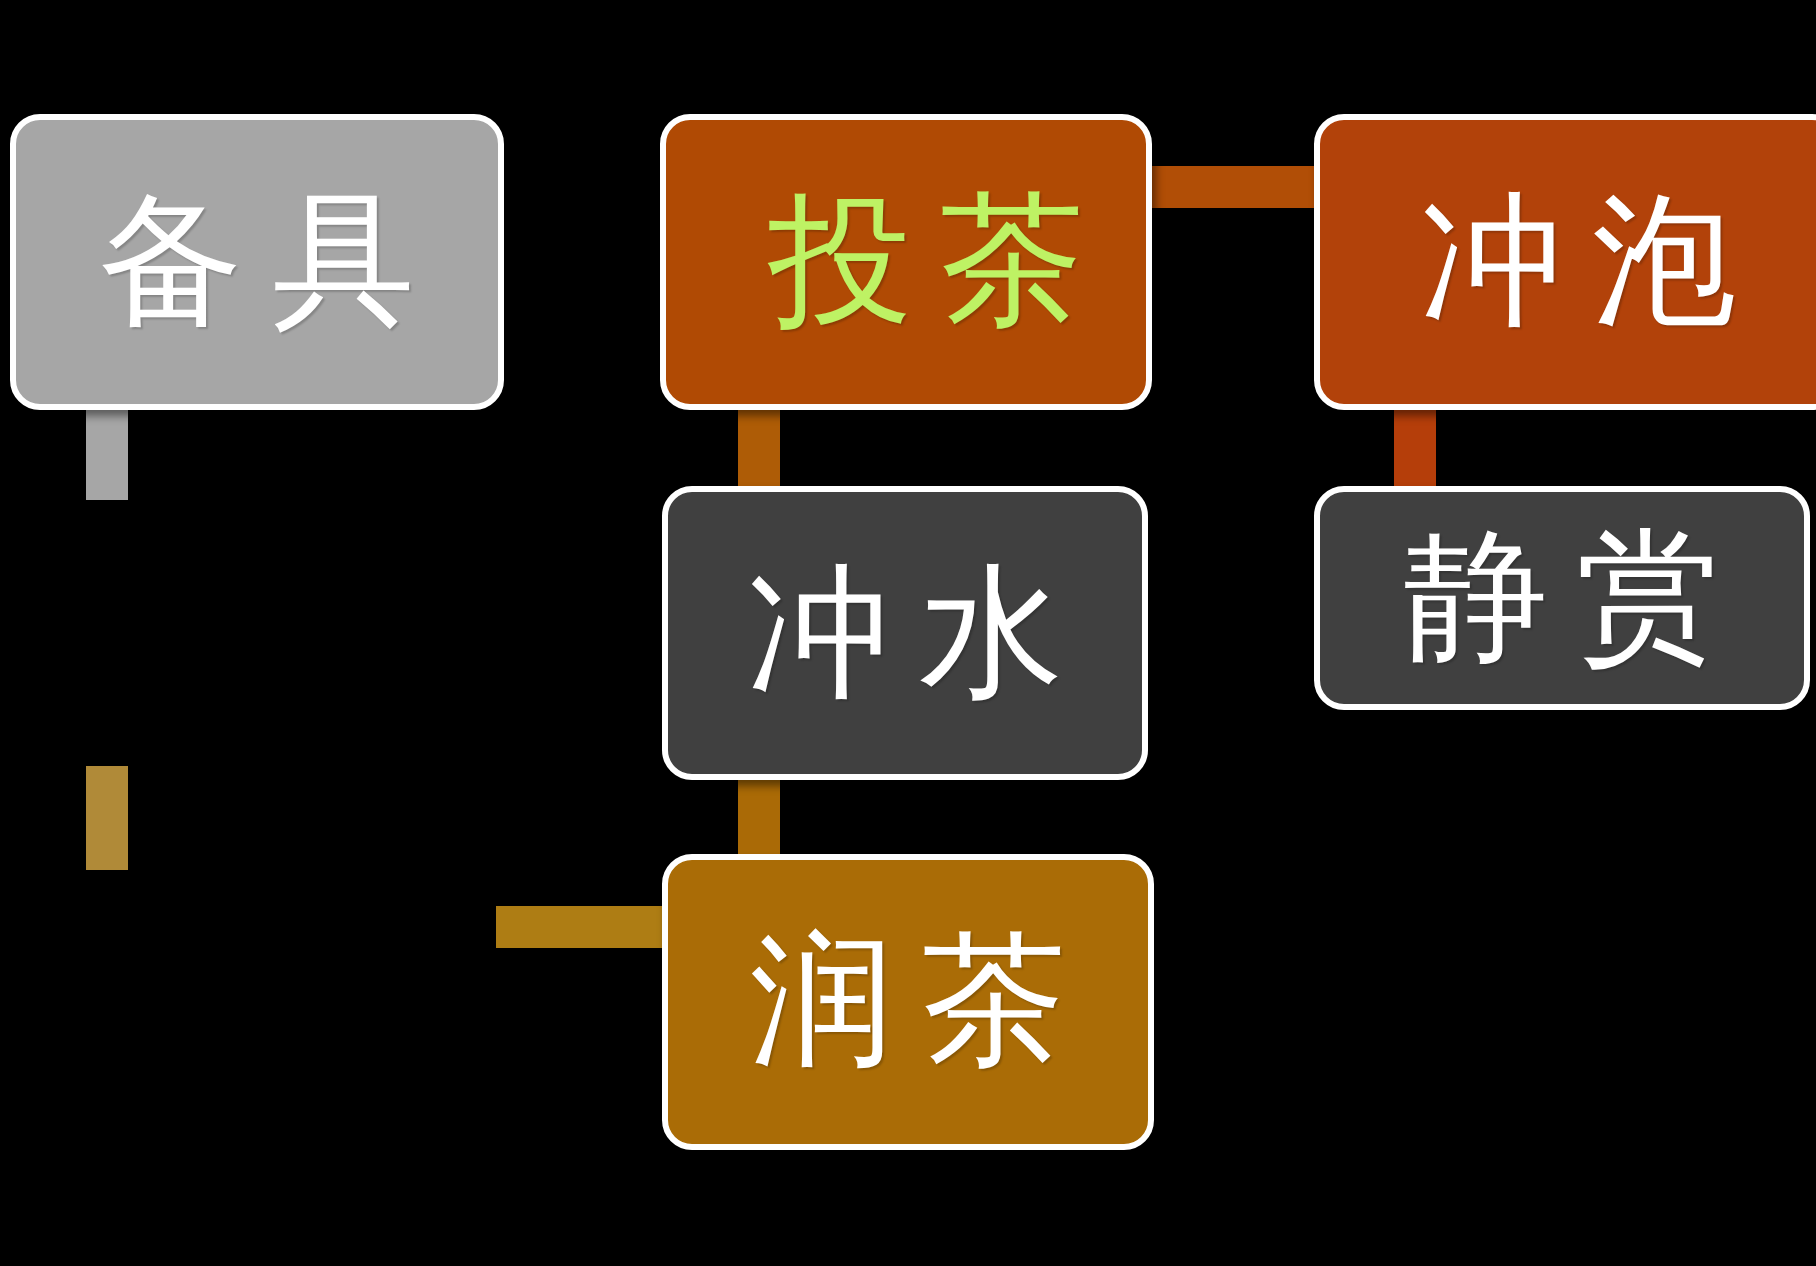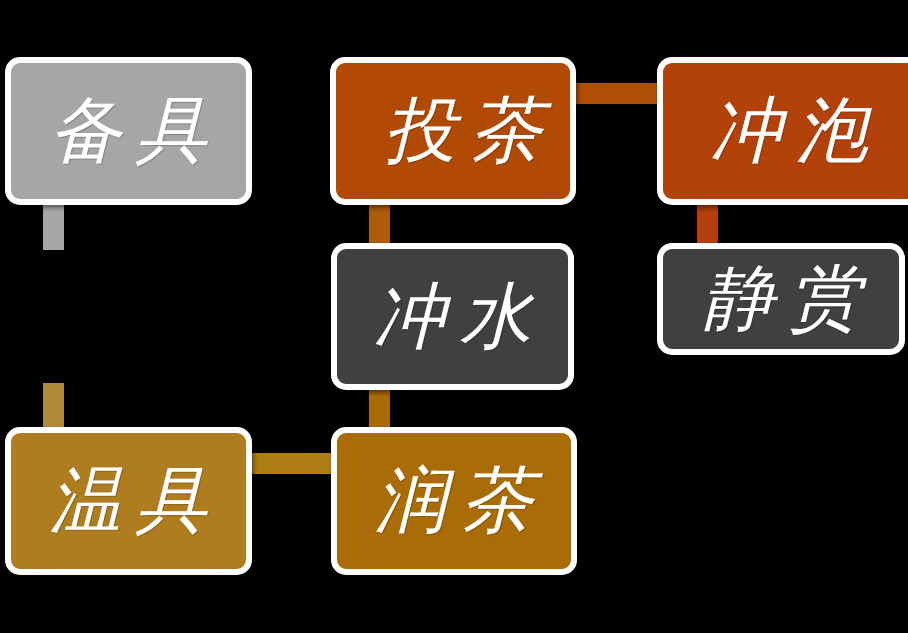--- a/index.html
+++ b/index.html
@@ -23,13 +23,12 @@
     position: absolute;
     z-index: 2;
     box-sizing: border-box;
-    border: 6px solid #7f1d1d;
+    border: 3px solid #7f1d1d;
     border-radius: 15px;
     display: flex;
     align-items: center;
     justify-content: center;
     box-shadow: 2px 3px 4px rgba(0,0,0,0.45);
-    font-style: italic;
   }
   .node .label {
     color: #ffffff;

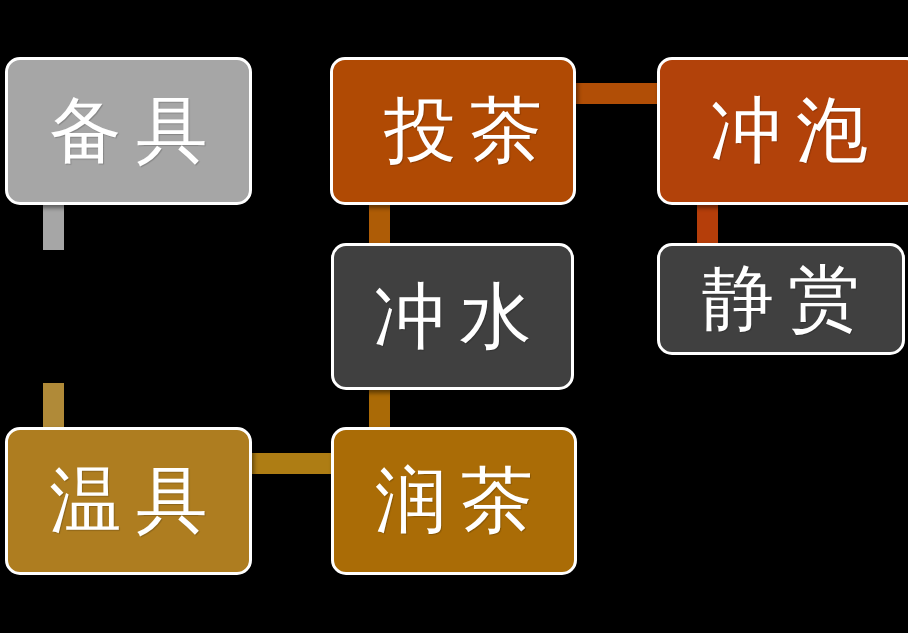--- a/index.html
+++ b/index.html
@@ -64,7 +64,7 @@
       <span class="label" style="color: rgb(255, 255, 255);">冲水</span>
     </div>
     <div class="node" style="left: 330px; top: 57px; width: 246px; height: 148px; background: rgb(176, 74, 4); border-color: rgb(255, 255, 255);">
-      <span class="label" style="color: #ffffff; margin-left: 20px;">投茶</span>
+      <span class="label" style="color: #bef264; margin-left: 20px;">投茶</span>
     </div>
     <div class="node" style="left: 657px; top: 57px; width: 264px; height: 148px; background: rgb(178, 66, 10); border-color: rgb(255, 255, 255);">
       <span class="label" style="color: rgb(255, 255, 255);">冲泡</span>

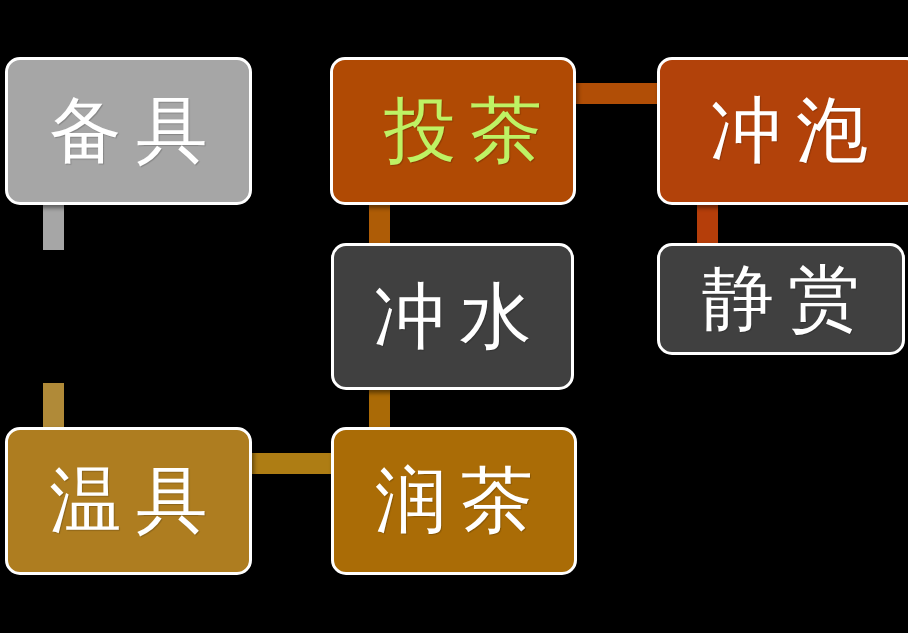--- a/index.html
+++ b/index.html
@@ -54,9 +54,6 @@
     <div class="node" style="left: 5px; top: 57px; width: 247px; height: 148px; background: rgb(166, 166, 166); border-color: rgb(255, 255, 255);">
       <span class="label" style="color: rgb(255, 255, 255);">备具</span>
     </div>
-    <div class="node" style="left: 5px; top: 427px; width: 247px; height: 148px; background: rgb(174, 125, 32); border-color: rgb(255, 255, 255);">
-      <span class="label" style="color: rgb(255, 255, 255);">温具</span>
-    </div>
     <div class="node" style="left: 331px; top: 427px; width: 246px; height: 148px; background: rgb(170, 108, 6); border-color: rgb(255, 255, 255);">
       <span class="label" style="color: rgb(255, 255, 255);">润茶</span>
     </div>

